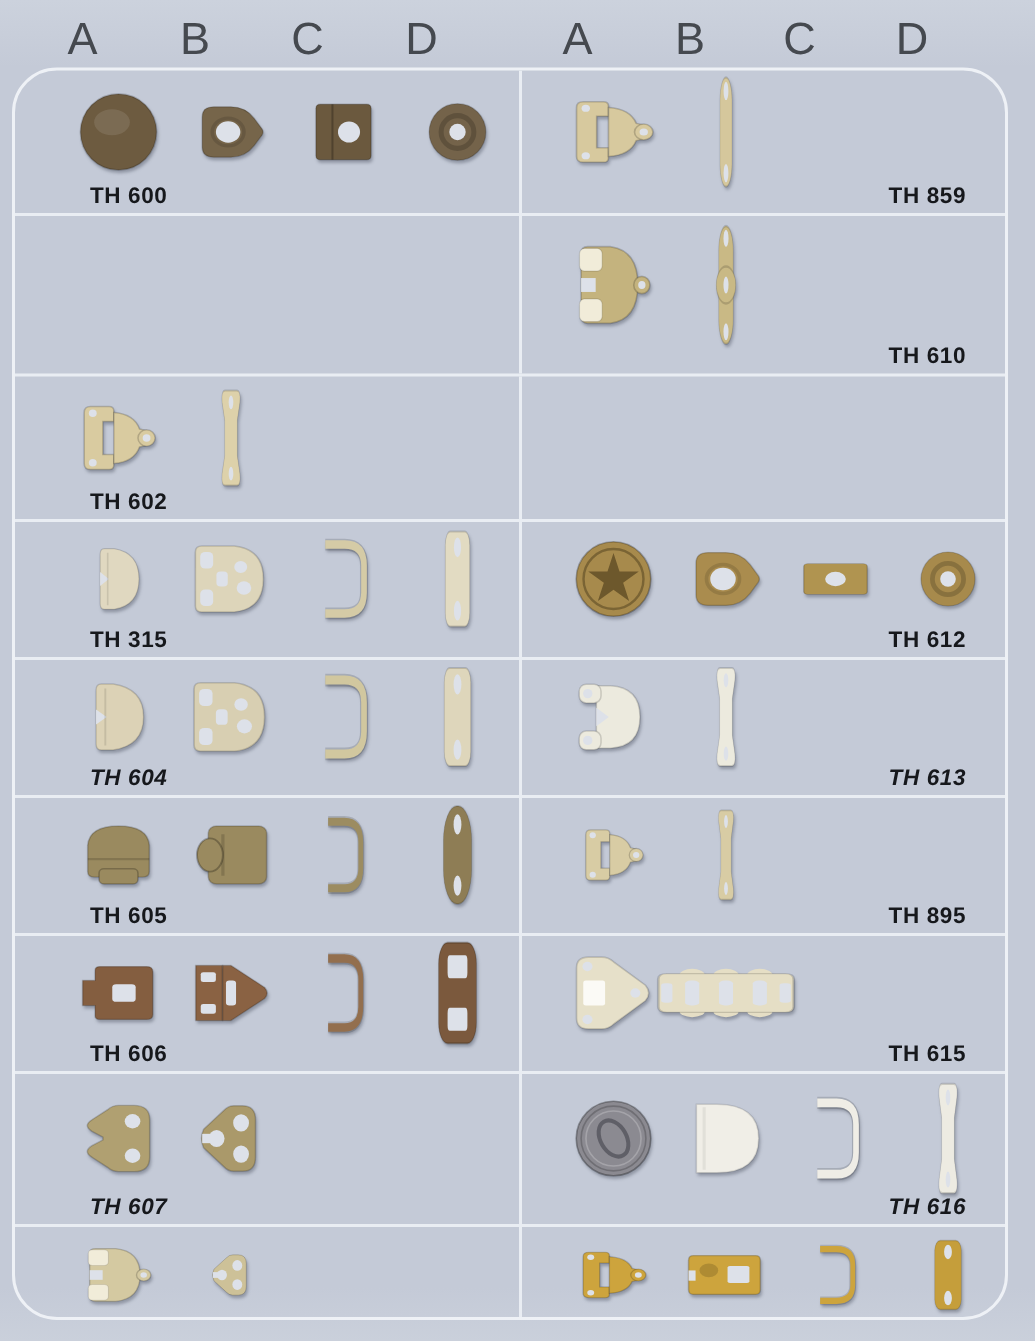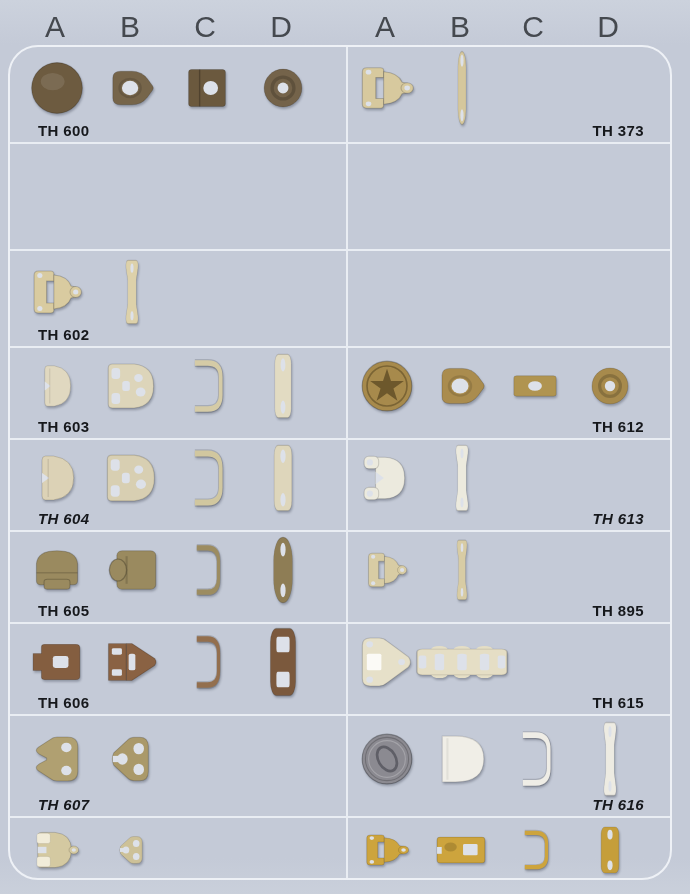--- a/index.html
+++ b/index.html
@@ -27,7 +27,7 @@
   .row::after{
     content:"";position:absolute;left:336px;top:0;bottom:0;width:2px;background:#e9edf3;
   }
-  .cell{position:absolute;top:0;height:100%;}
+  .cell{position:absolute;top:0;height:100%;margin-left:22px;}
   .cell.left{left:0;width:336px;}
   .cell.right{left:338px;right:0;}
   .item{

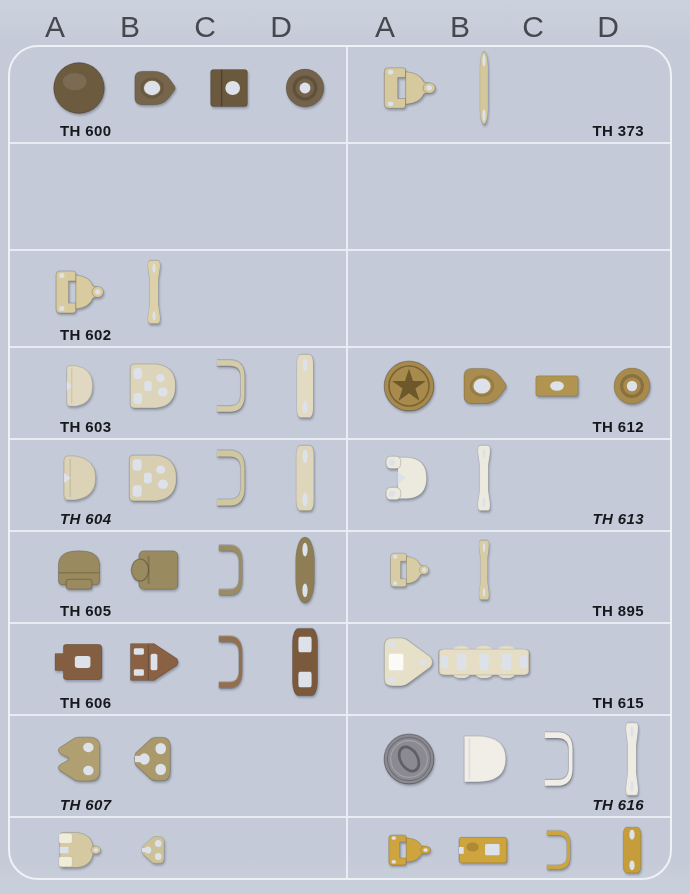--- a/index.html
+++ b/index.html
@@ -94,7 +94,7 @@
             <circle cx="50" cy="14" r="8" fill="#dde1e9"></circle>
             <circle cx="50" cy="86" r="8" fill="#dde1e9"></circle>
           </svg>
-          <div class="code">TH 373</div>
+          <div class="code">TH 859</div>
         </div>
       </div>
       <div class="row" style="height: 105px;">

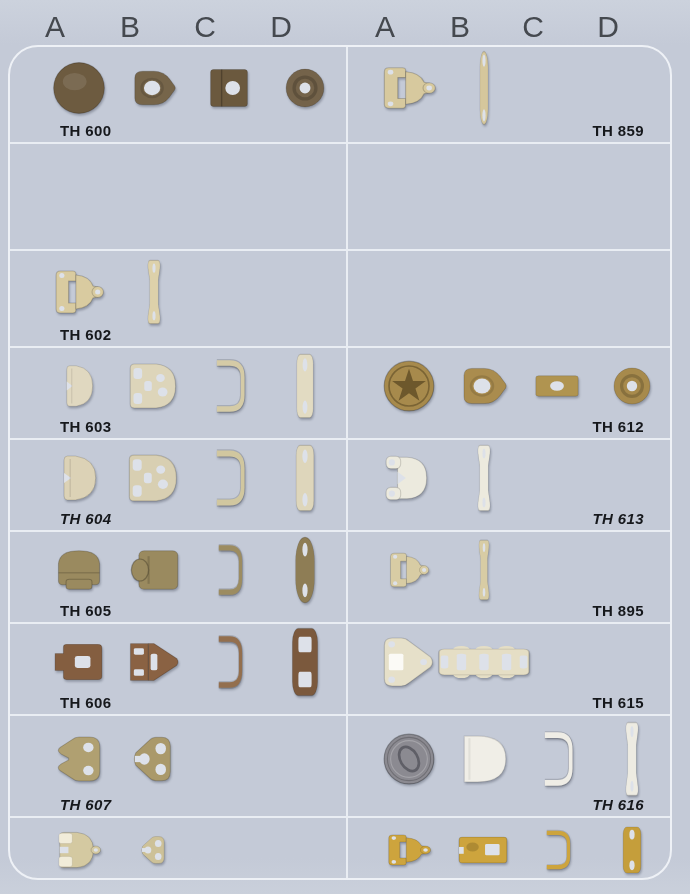--- a/index.html
+++ b/index.html
@@ -98,6 +98,24 @@
         </div>
       </div>
       <div class="row" style="height: 105px;">
+        <div class="cell right">
+          <svg class="item" width="54" height="58" viewBox="0 0 100 100" preserveAspectRatio="none" style="left:12px;top:16.5px">
+            <path d="M18,6 H46 Q80,10 80,50 T46,94 H18 Q10,94 10,86 V14 Q10,6 18,6 Z" fill="#c4b37e" stroke="rgba(0,0,0,.18)" stroke-width="2"></path>
+            <circle cx="85" cy="50" r="10" fill="#c4b37e" stroke="rgba(0,0,0,.18)" stroke-width="2"></circle>
+            <circle cx="85" cy="50" r="4.5" fill="#dde1e9"></circle>
+            <rect x="8" y="8" width="28" height="26" rx="6" fill="#f1ecd9" stroke="rgba(0,0,0,.12)" stroke-width="1.5"></rect>
+            <rect x="8" y="66" width="28" height="26" rx="6" fill="#f1ecd9" stroke="rgba(0,0,0,.12)" stroke-width="1.5"></rect>
+            <rect x="10" y="42" width="18" height="16" fill="#dde1e9"></rect>
+          </svg>
+          <svg class="item" width="24" height="82" viewBox="0 0 100 100" preserveAspectRatio="none" style="left:102px;top:4.5px">
+            <rect x="30" y="2" width="40" height="96" rx="20" fill="#c9b985" stroke="rgba(0,0,0,.15)" stroke-width="2"></rect>
+            <circle cx="50" cy="12" r="7" fill="#dde1e9"></circle>
+            <circle cx="50" cy="88" r="7" fill="#dde1e9"></circle>
+            <ellipse cx="50" cy="50" rx="27" ry="15" fill="#c9b985" stroke="rgba(0,0,0,.15)" stroke-width="2"></ellipse>
+            <circle cx="50" cy="50" r="7" fill="#dde1e9"></circle>
+          </svg>
+          <div class="code">TH 610</div>
+        </div>
       </div>
       <div class="row" style="height: 95px;">
         <div class="cell left">

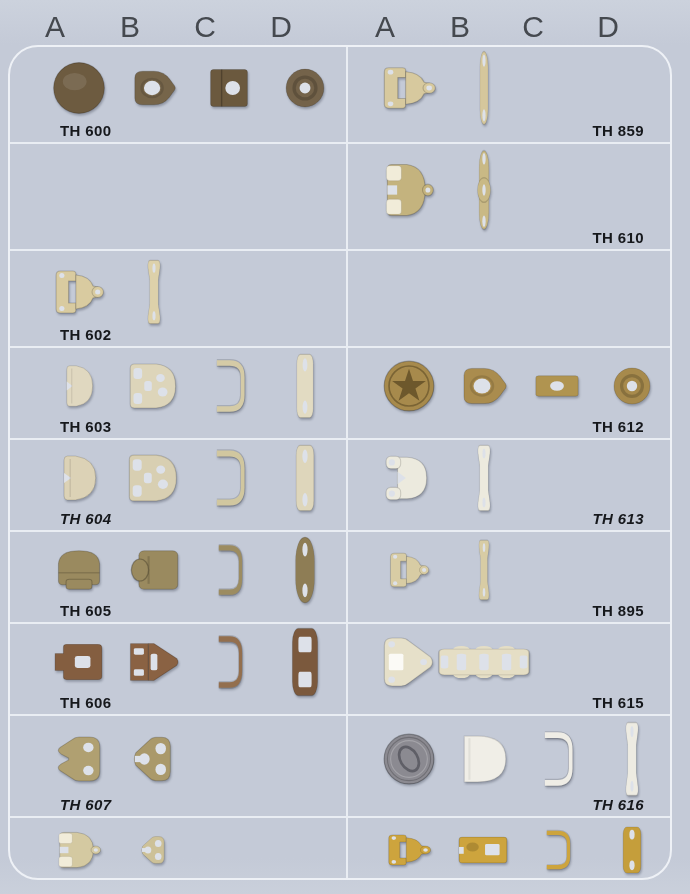--- a/index.html
+++ b/index.html
@@ -159,7 +159,7 @@
             <circle cx="50" cy="18" r="10" fill="#dde1e9"></circle>
             <circle cx="50" cy="82" r="10" fill="#dde1e9"></circle>
           </svg>
-          <div class="code">TH 603</div>
+          <div class="code">TH 315</div>
         </div>
         <div class="cell right">
           <svg class="item" width="54" height="54" viewBox="0 0 100 100" preserveAspectRatio="none" style="left:12px;top:11px">

